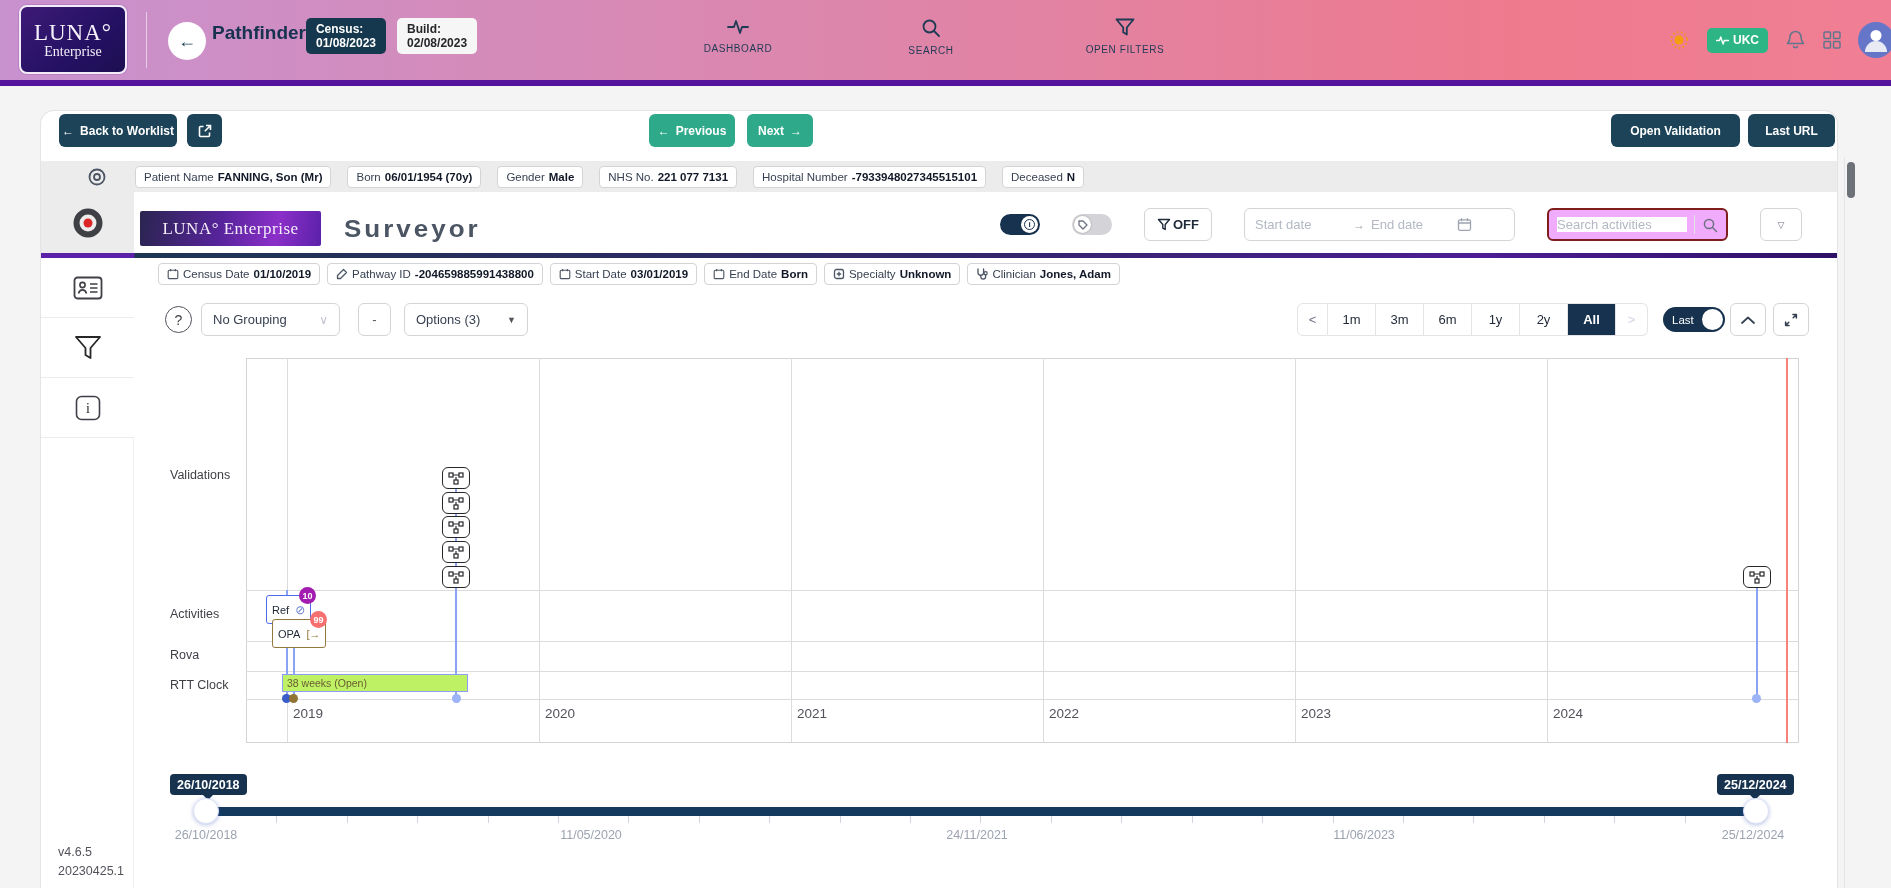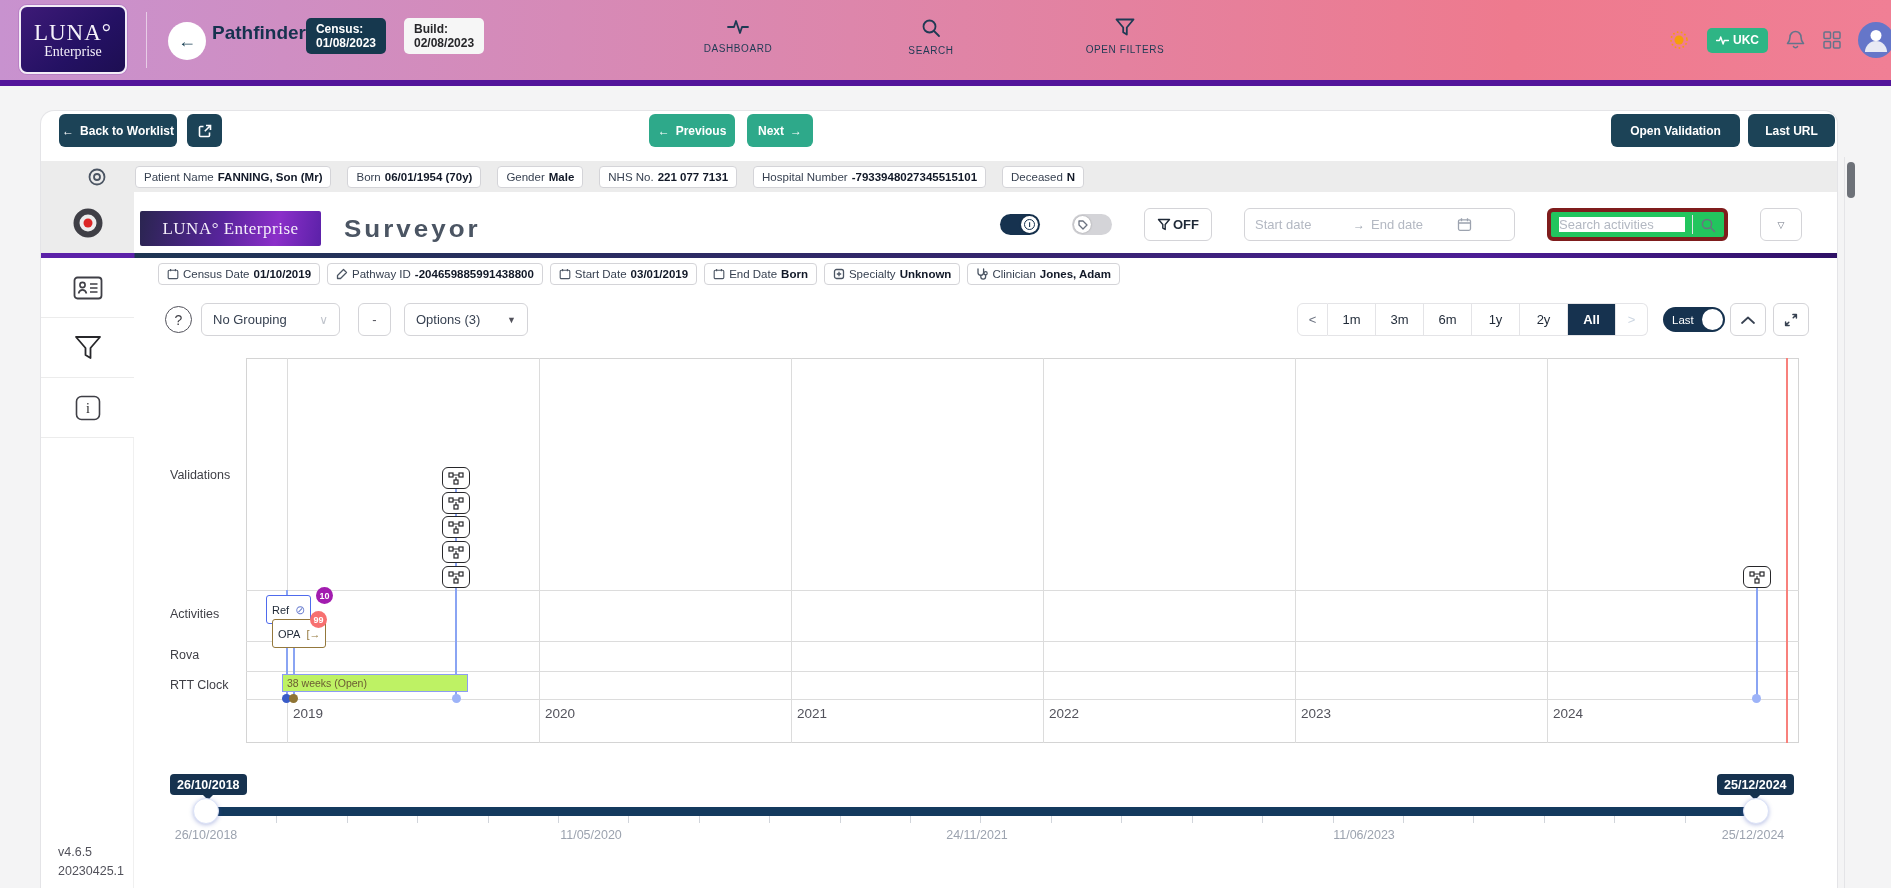--- a/index.html
+++ b/index.html
@@ -23,7 +23,7 @@
     color:#1c4357; font-size:18px; font-weight:bold; cursor:pointer; border:none; }
   .title-block { position:absolute; left:212px; top:12px; width:260px; display:flex; flex-direction:row; align-items:center; }
   .page-title { color:#16324f; font-weight:bold; font-size:19px; }
-  .title-badges { display:flex; gap:18px; margin-top:6px; }
+  .title-badges { display:flex; gap:11px; margin-top:6px; }
   .badge-navy { background:#16384e; color:#fff; font-size:12px; font-weight:bold; padding:4px 10px; border-radius:5px; }
   .badge-light { background:#f6f6f6; color:#27272a; font-size:12px; font-weight:bold; padding:4px 10px; border-radius:5px; }
   .top-nav-item { position:absolute; top:18px; width:140px; display:flex; flex-direction:column; align-items:center; gap:7px;

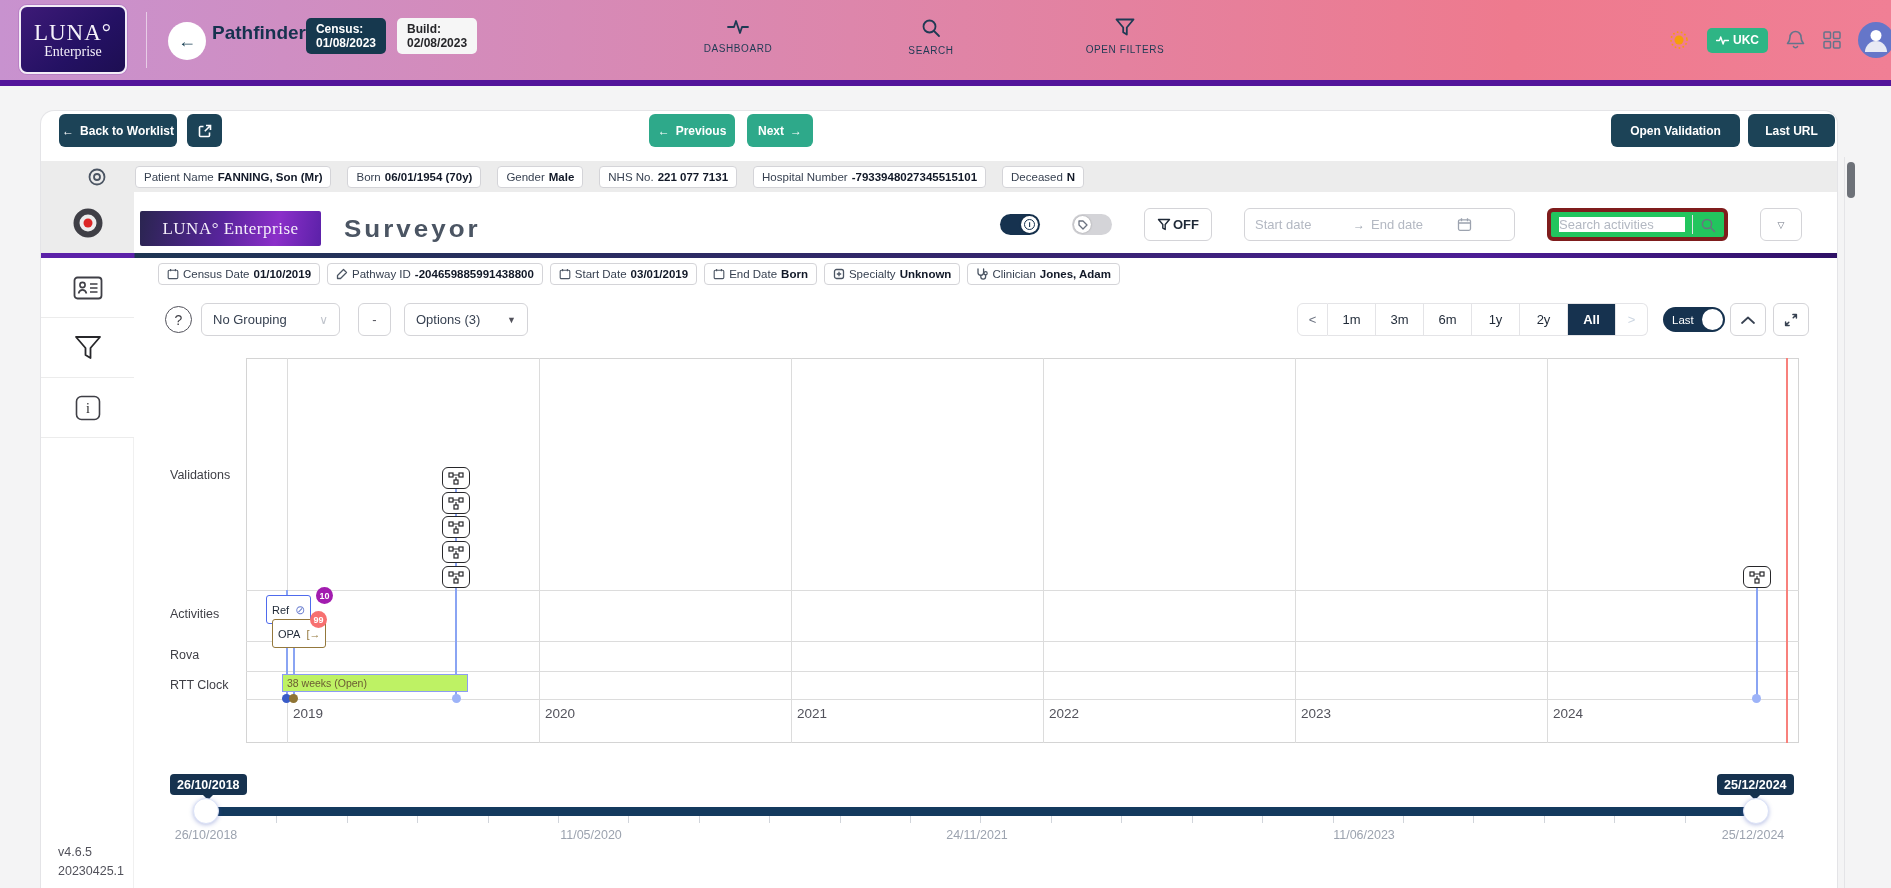--- a/index.html
+++ b/index.html
@@ -101,7 +101,7 @@
   .date-range input { border:none; outline:none; width:92px; font-size:13px; color:#374151; font-family:inherit; }
   .date-range input::placeholder, .search-box input::placeholder { color:#b3b8c2; }
   .range-arrow { color:#9ca3af; font-size:12px; }
-  .search-box { width:181px; height:33px; border:4px solid #7f1d1d; border-radius:6px; background:#22c55e;
+  .search-box { width:181px; height:33px; border:2px solid #7f1d1d; border-radius:6px; background:#f0abfc;
     display:flex; align-items:center; padding:8px 8px; }
   .search-box input { border:none; outline:none; flex:1; font-size:13px; color:#374151; font-family:inherit; min-width:0; }
   .search-sep { width:1px; height:19px; background:#e4e4e7; margin:0 7px; }

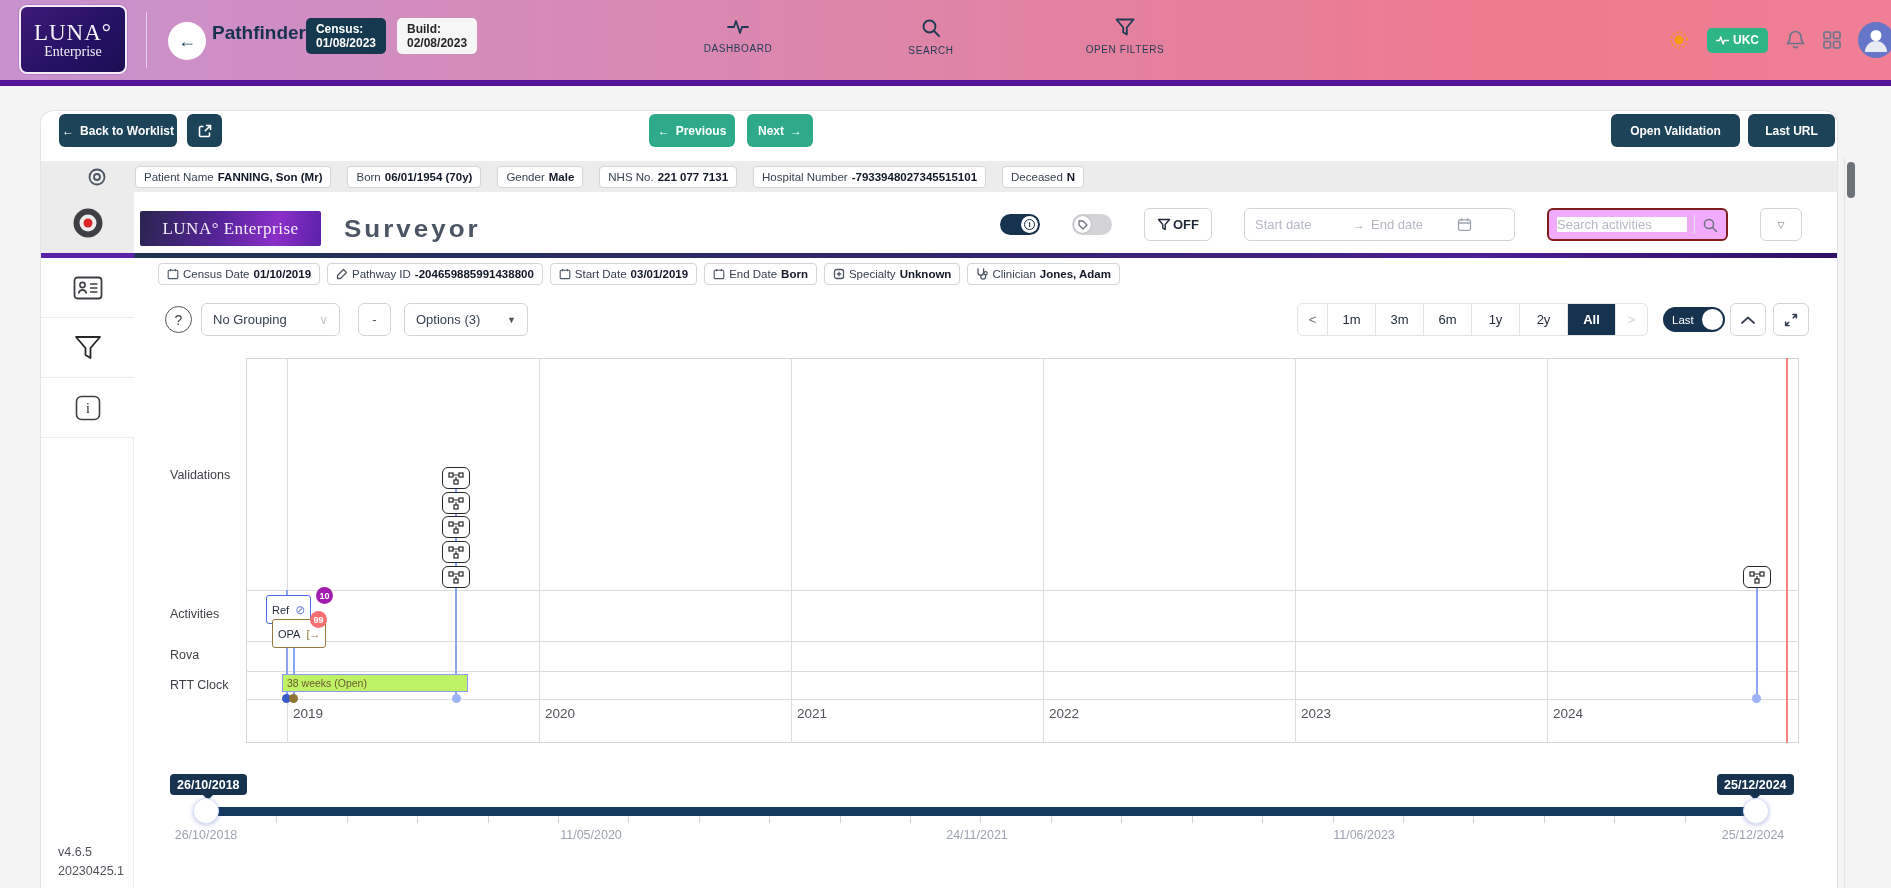--- a/index.html
+++ b/index.html
@@ -152,7 +152,7 @@
   .opa-badge { left:138px; top:427px; border:1.6px solid #94783c; }
   .cnt { position:absolute; width:17px; height:17px; border-radius:50%; color:#fff; font-size:9px; font-weight:bold;
     display:flex; align-items:center; justify-content:center; }
-  .cnt-ref { left:182px; top:395px; background:#a21caf; }
+  .cnt-ref { left:165px; top:395px; background:#a21caf; }
   .cnt-opa { left:176px; top:419px; background:#f77070; }
   .rtt-bar { position:absolute; left:148px; top:482px; width:186px; height:18px; background:#bef264;
     border:1px solid #8d9cf4; font-size:10.5px; color:#6b5c33; display:flex; align-items:center; padding-left:4px; cursor:pointer; }

